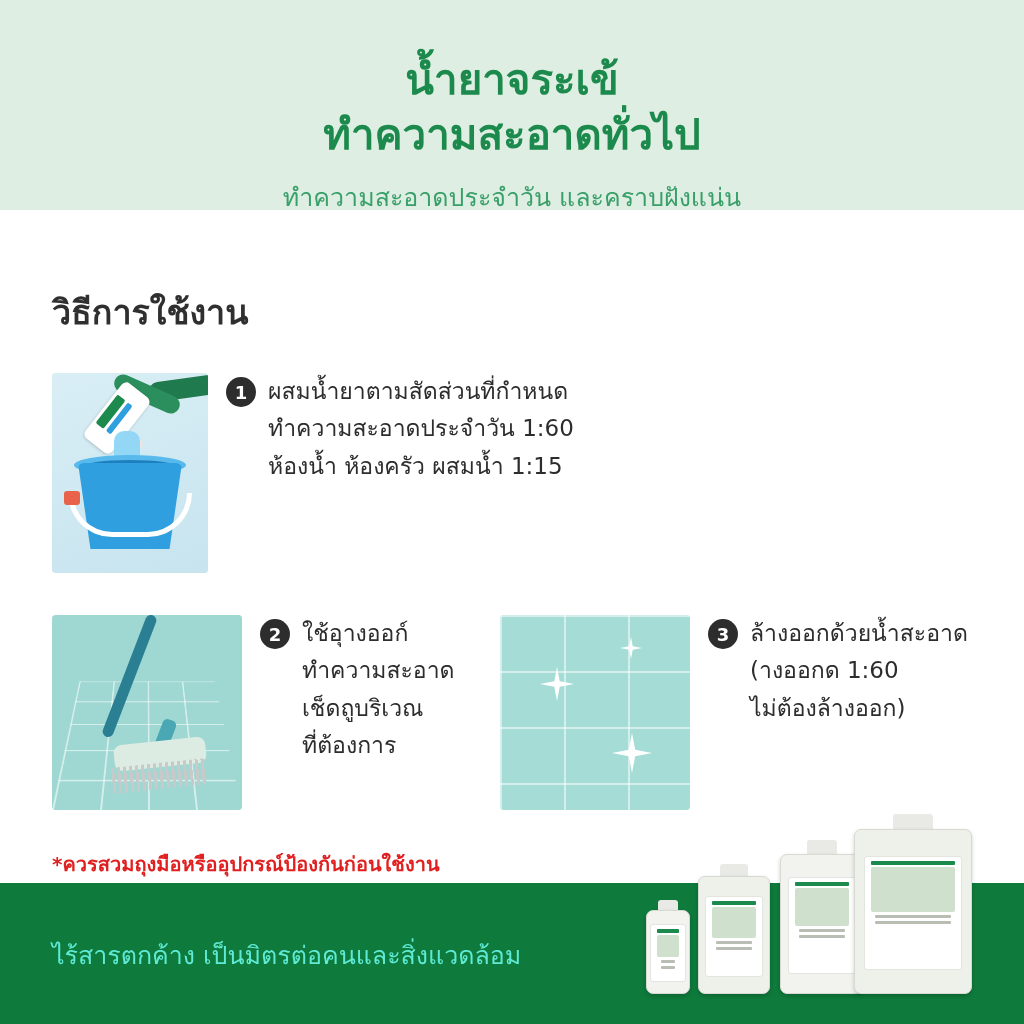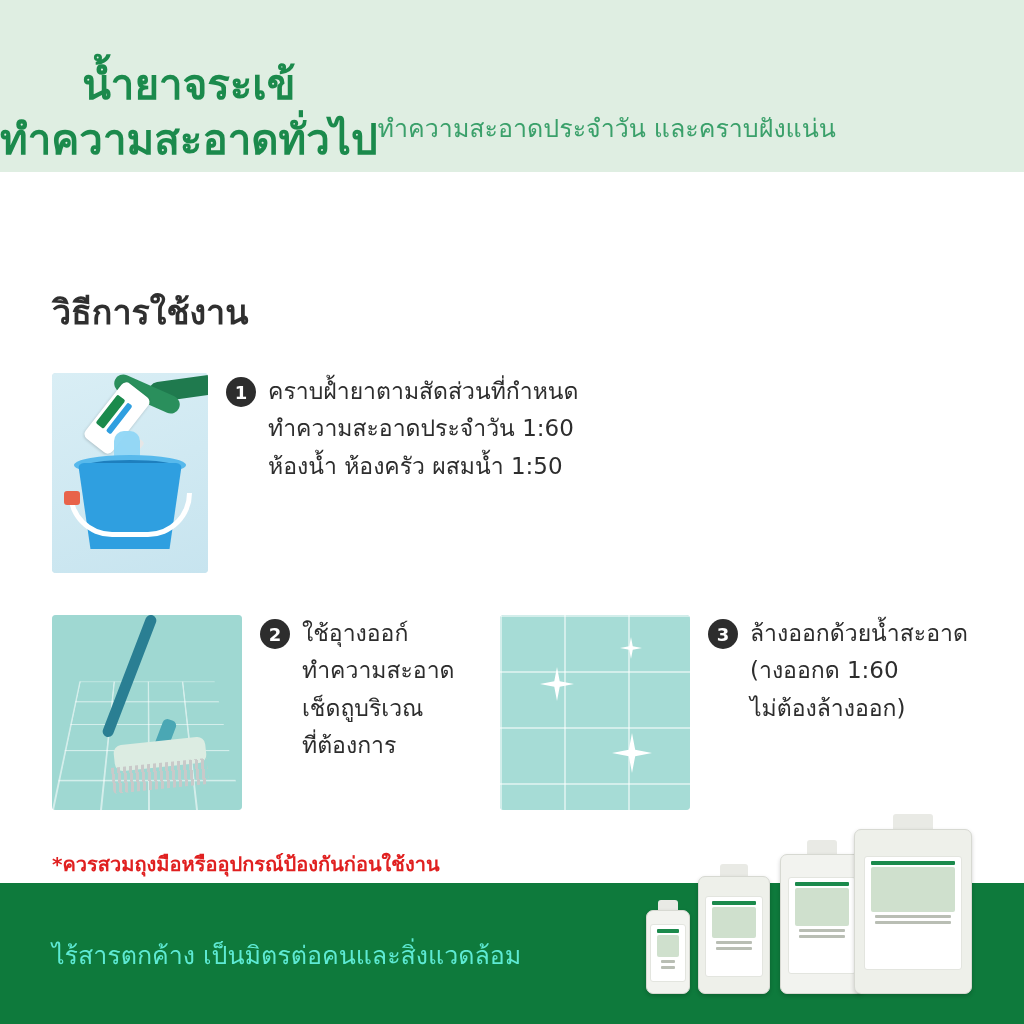--- a/index.html
+++ b/index.html
@@ -19,9 +19,10 @@
   .header {
     position: absolute;
     left: 0; top: 0;
-    width: 1024px; height: 172px;
+    width: 1024px; height: 210px;
     background: #dfeee2;
     display: flex;
+    flex-direction: column;
     align-items: center;
     justify-content: flex-start;
     padding-top: 52px;

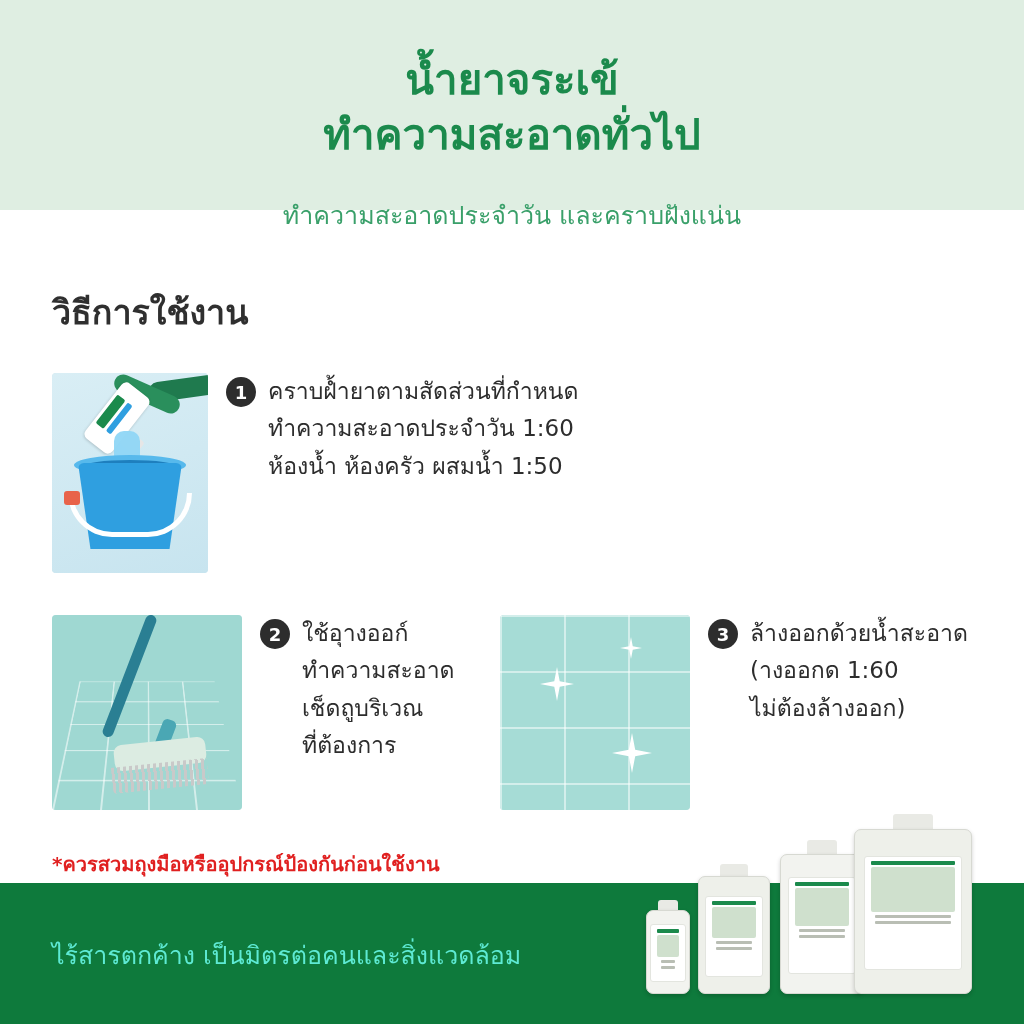--- a/index.html
+++ b/index.html
@@ -36,7 +36,7 @@
     letter-spacing: 0px;
   }
   .header-sub {
-    margin-top: 32px;
+    margin-top: 14px;
     font-size: 25px;
     color: #3aa06a;
     text-align: center;

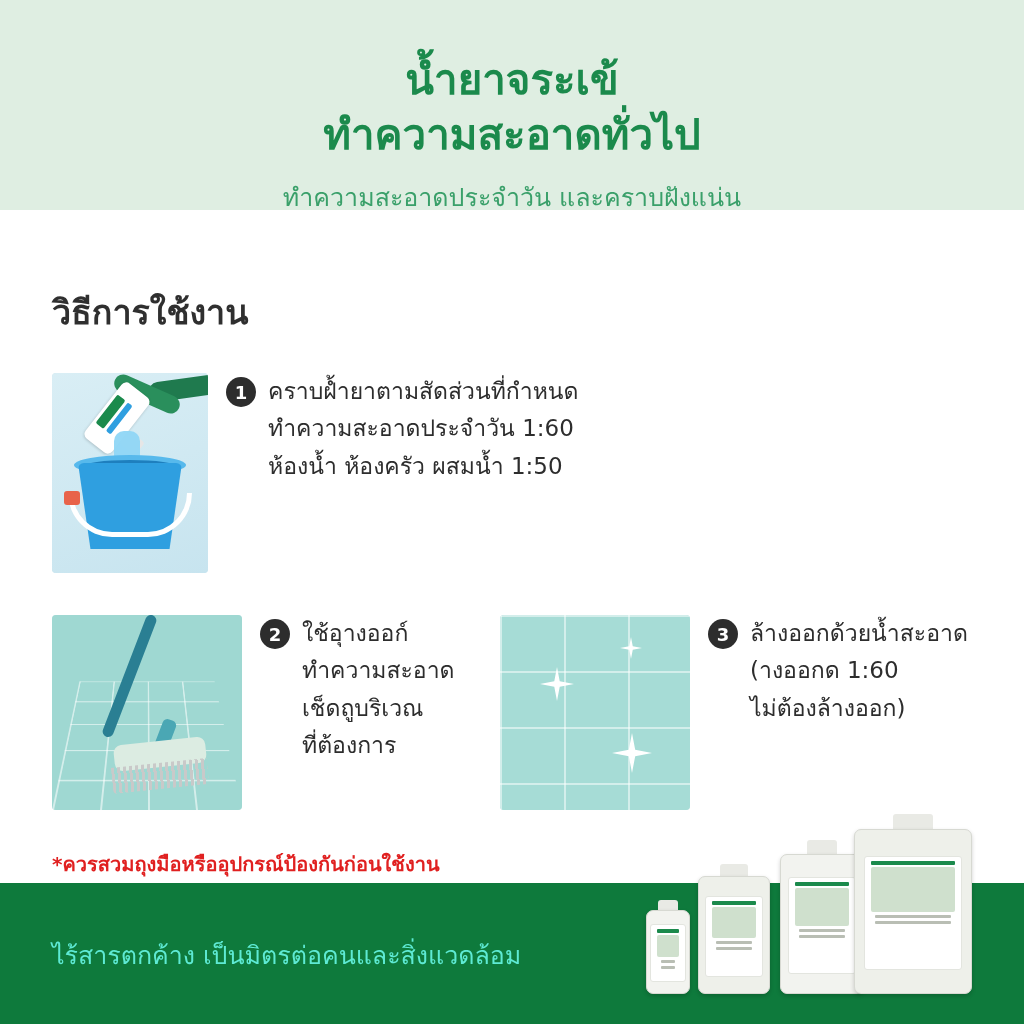--- a/index.html
+++ b/index.html
@@ -344,7 +344,7 @@
       <div class="step-text-wrap">
         <div class="badge">1</div>
         <div class="step-lines">
-          <div>คราบฝ้ำยาตามสัดส่วนที่กำหนด</div>
+          <div>ผสมน้ำยาตามสัดส่วนที่กำหนด</div>
           <div>ทำความสะอาดประจำวัน 1:60</div>
           <div>ห้องน้ำ ห้องครัว ผสมน้ำ 1:50</div>
         </div>

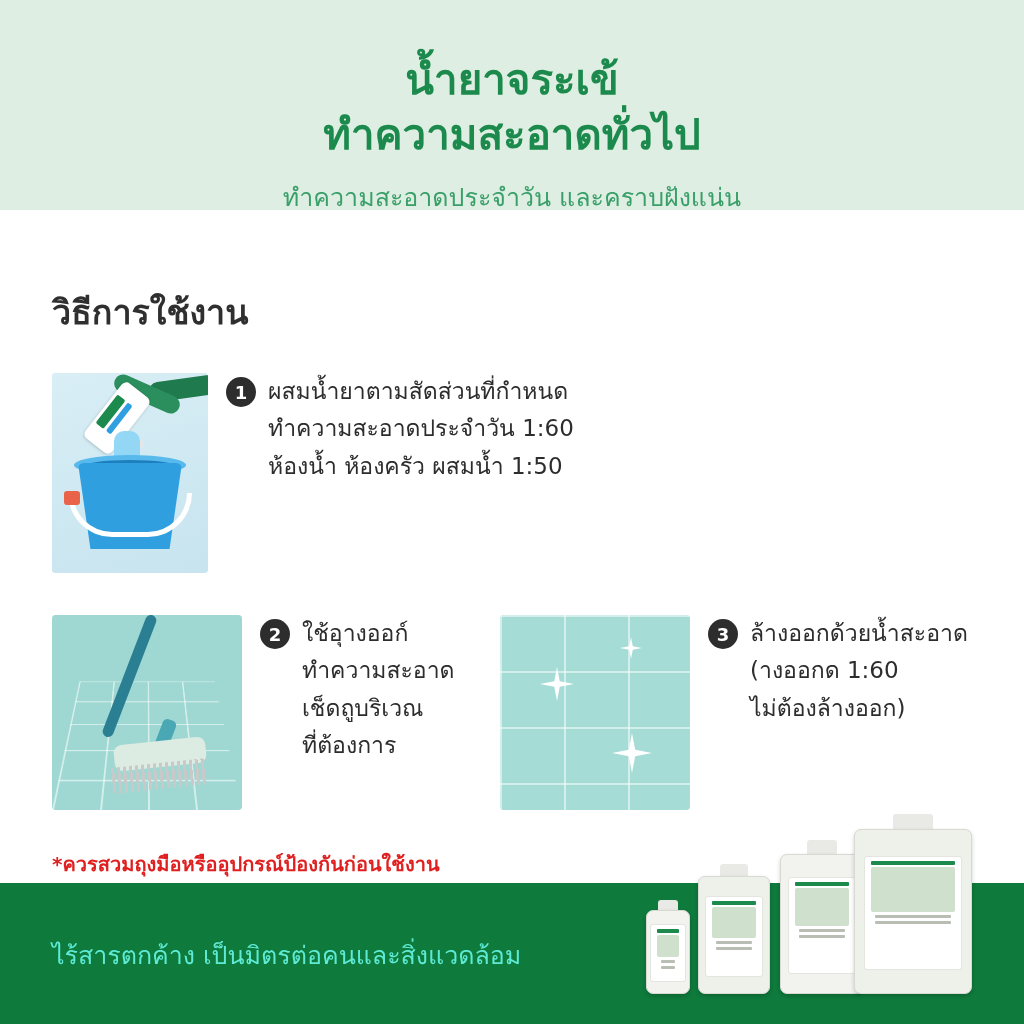--- a/index.html
+++ b/index.html
@@ -346,7 +346,7 @@
         <div class="step-lines">
           <div>ผสมน้ำยาตามสัดส่วนที่กำหนด</div>
           <div>ทำความสะอาดประจำวัน 1:60</div>
-          <div>ห้องน้ำ ห้องครัว ผสมน้ำ 1:50</div>
+          <div>ห้องน้ำ ห้องครัว ผสมน้ำ 1:15</div>
         </div>
       </div>
     </div>

